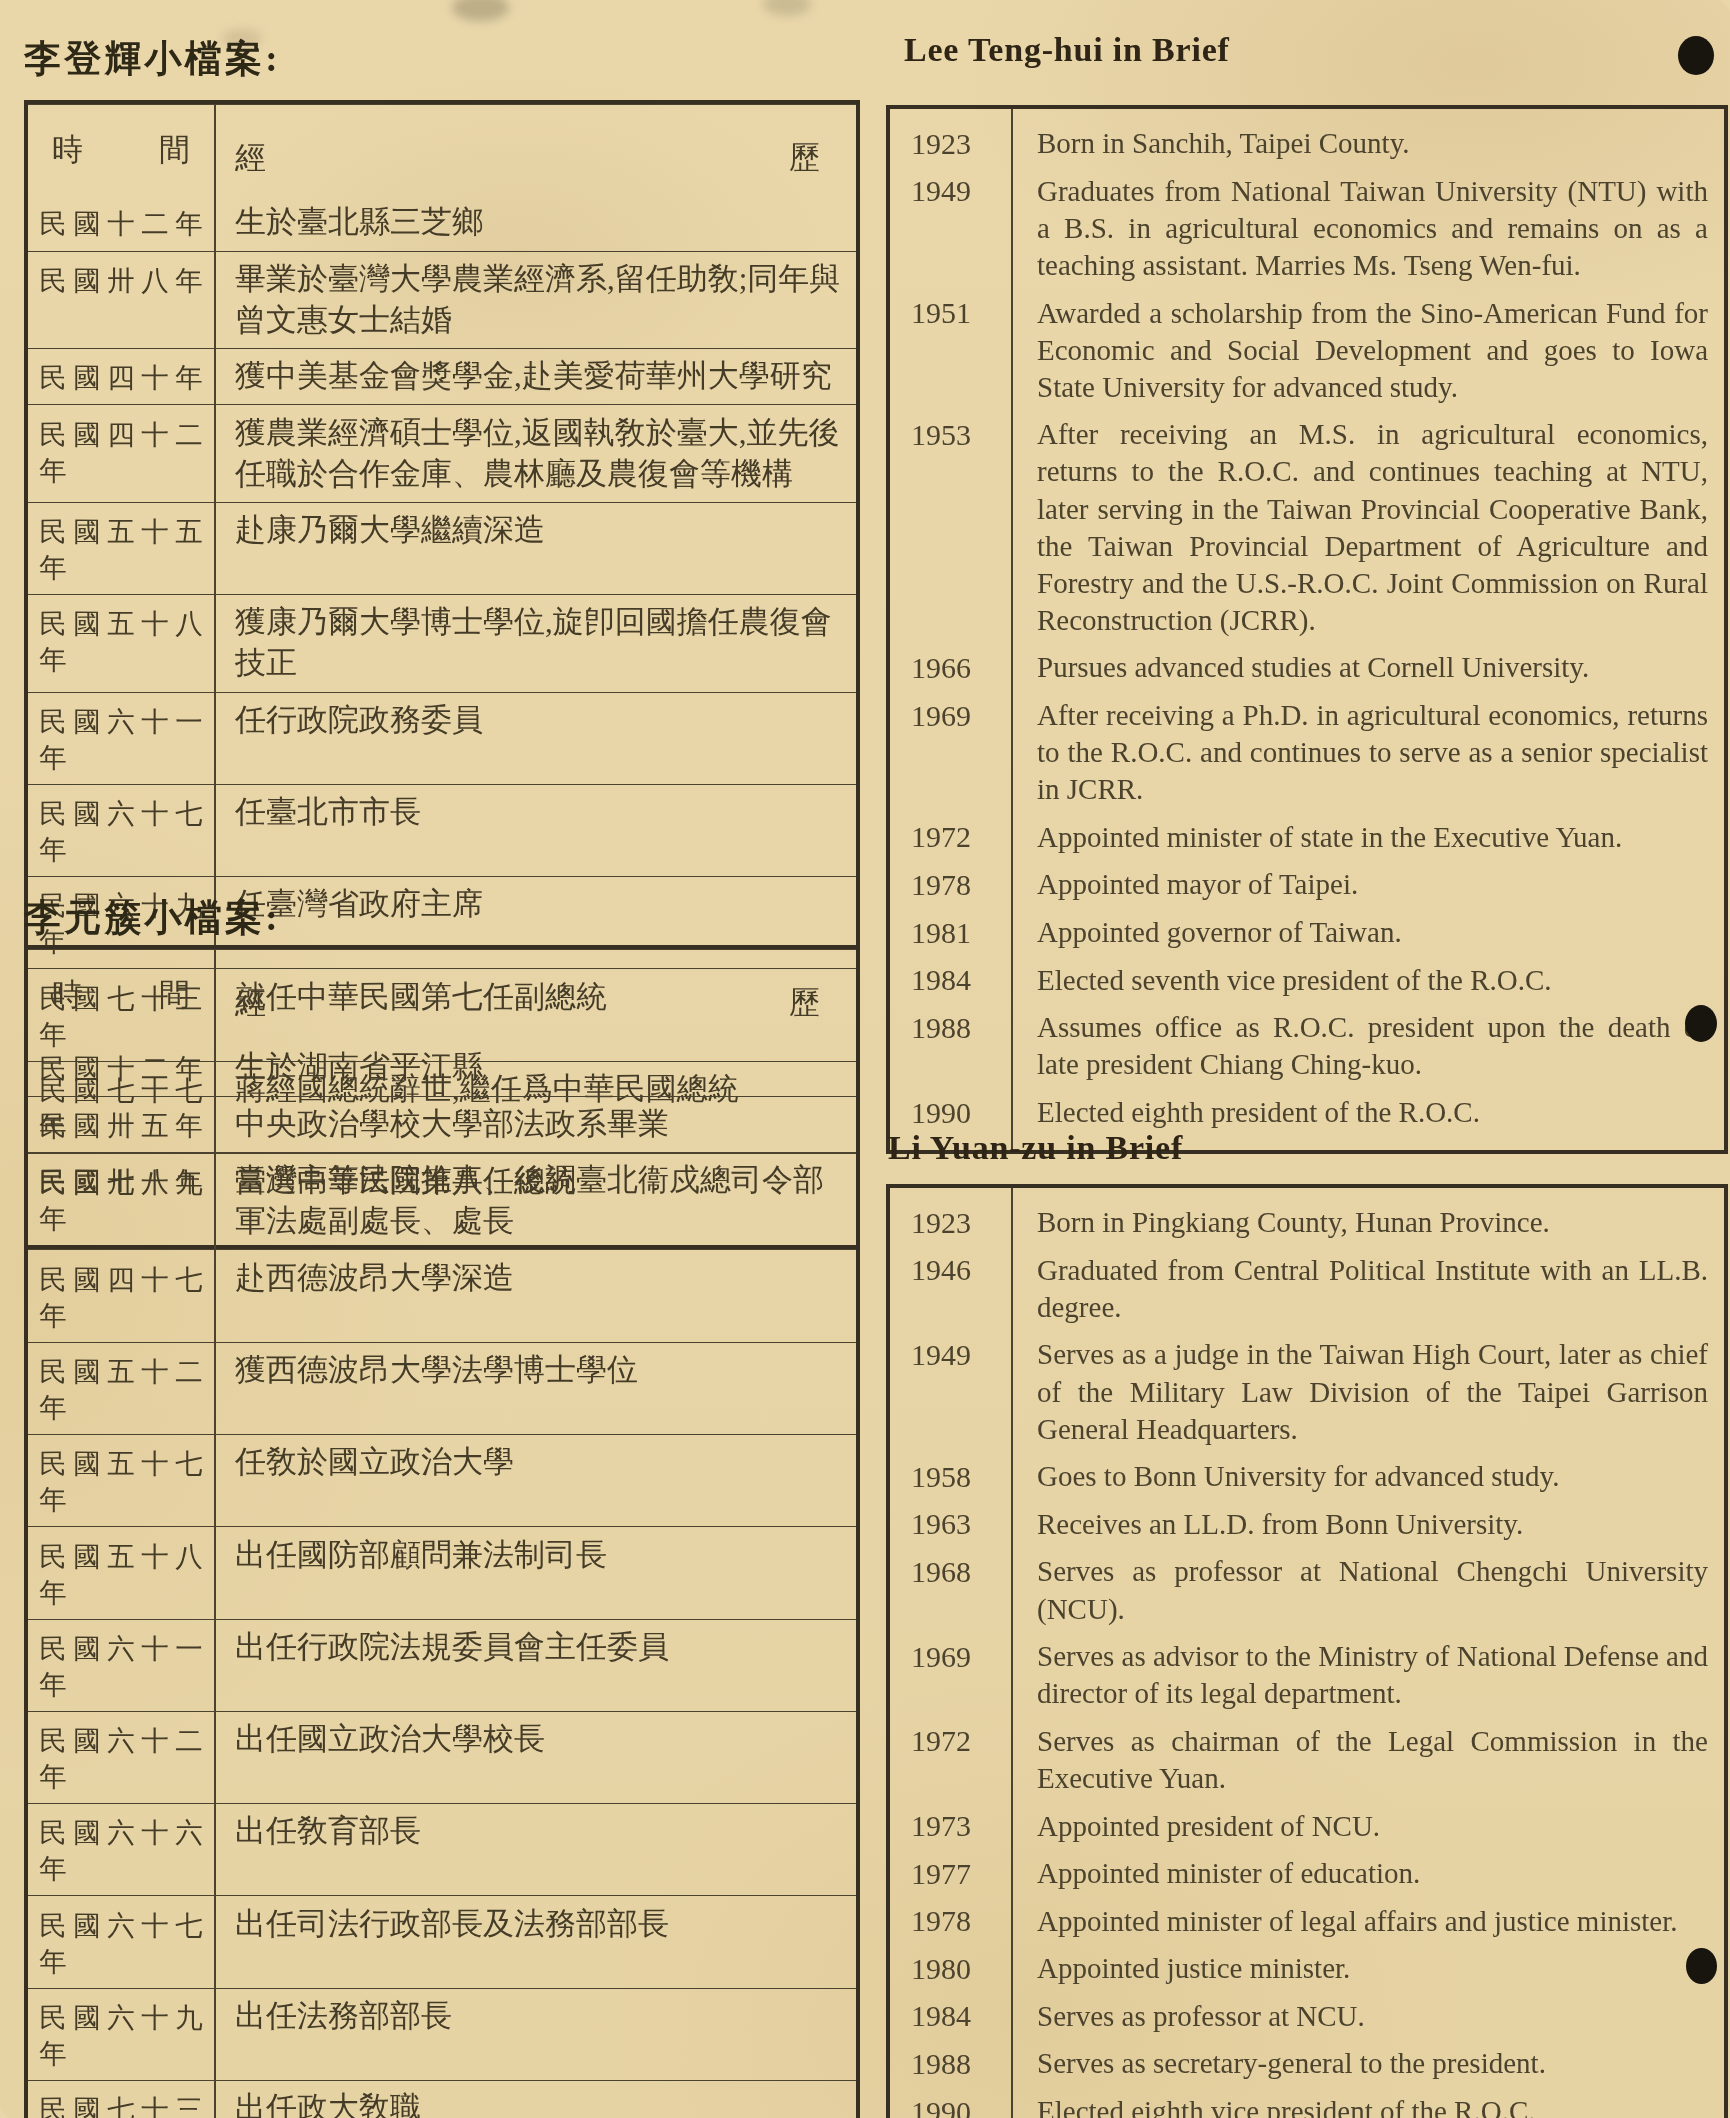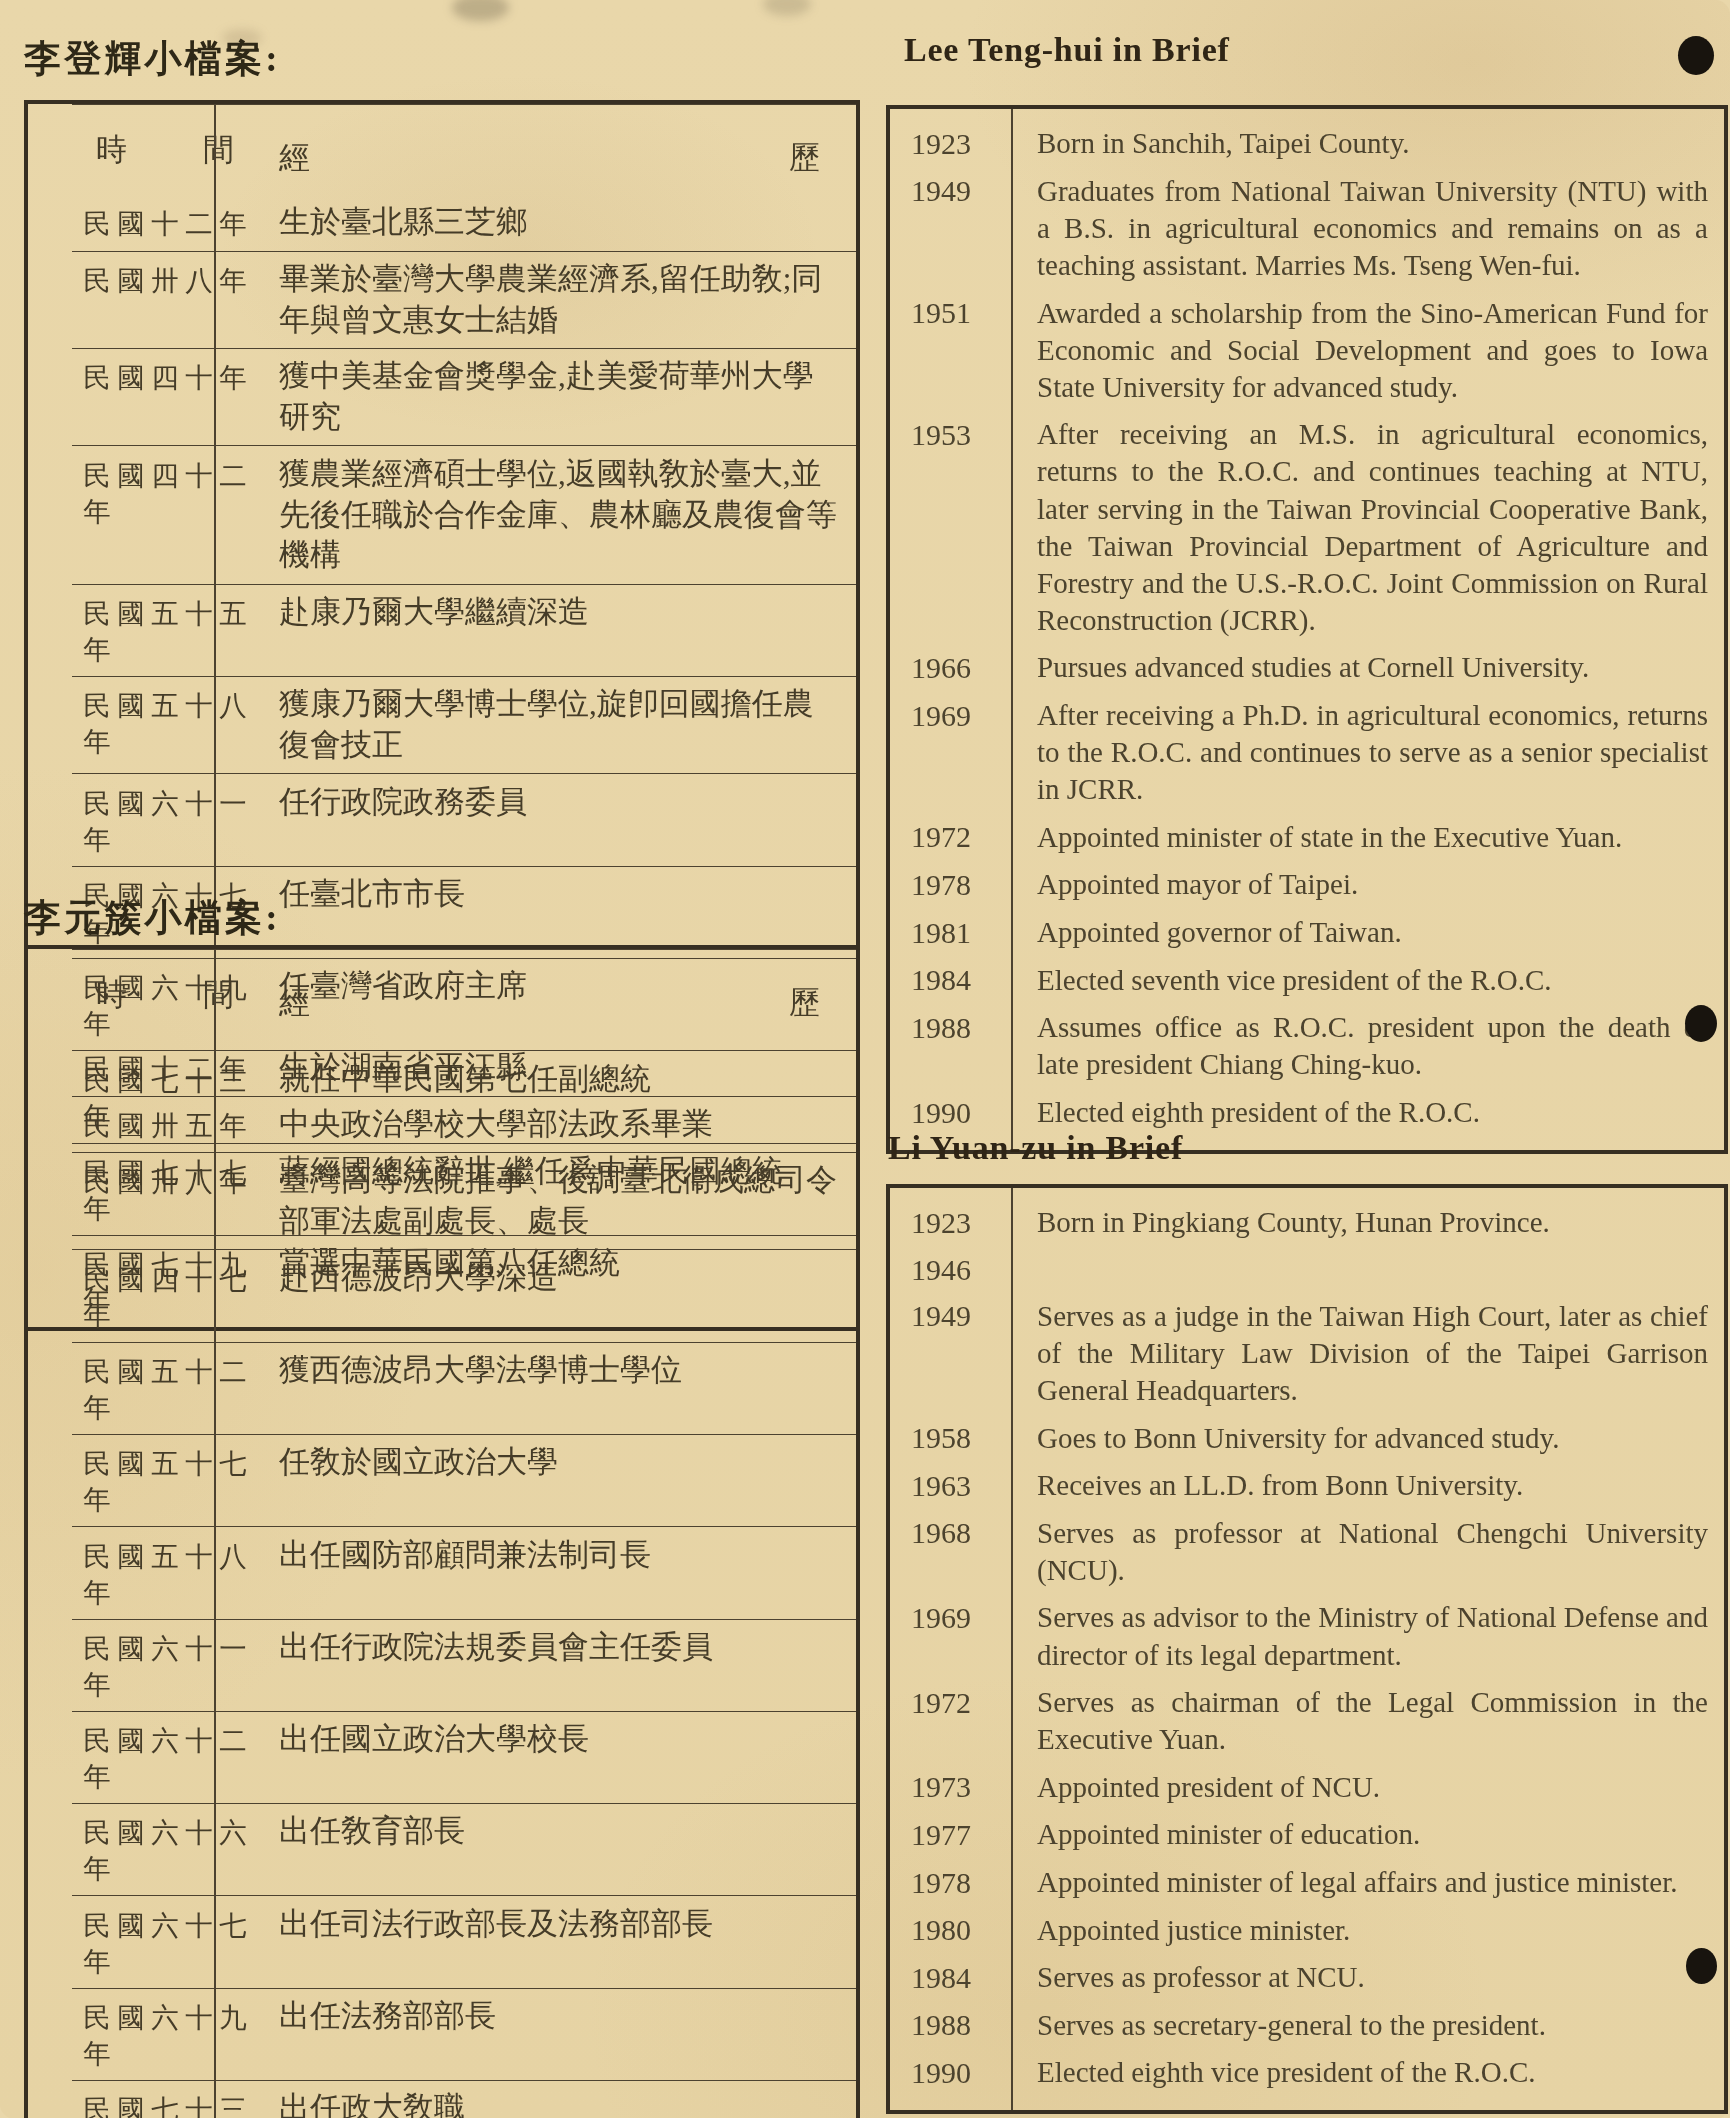--- a/index.html
+++ b/index.html
@@ -48,7 +48,7 @@
   .cn-table.tb1{top:100px;}
   .cn-table.tb2{top:945px;}
   .cn-table .vrule{position:absolute;left:186px;top:0;bottom:0;width:1.6px;background:#4c4230;}
-  .cn-table .trow{display:flex;border-top:1.6px solid #4c4230;margin-left:44px;}
+  .cn-table .trow{display:flex;border-top:1.6px solid #4c4230;}
   .cn-table .trow:first-child{border-top:none;}
   .cn-table .hrow{min-height:68px;align-items:center;}
   .cn-table .hcell,.cn-table .ycell{

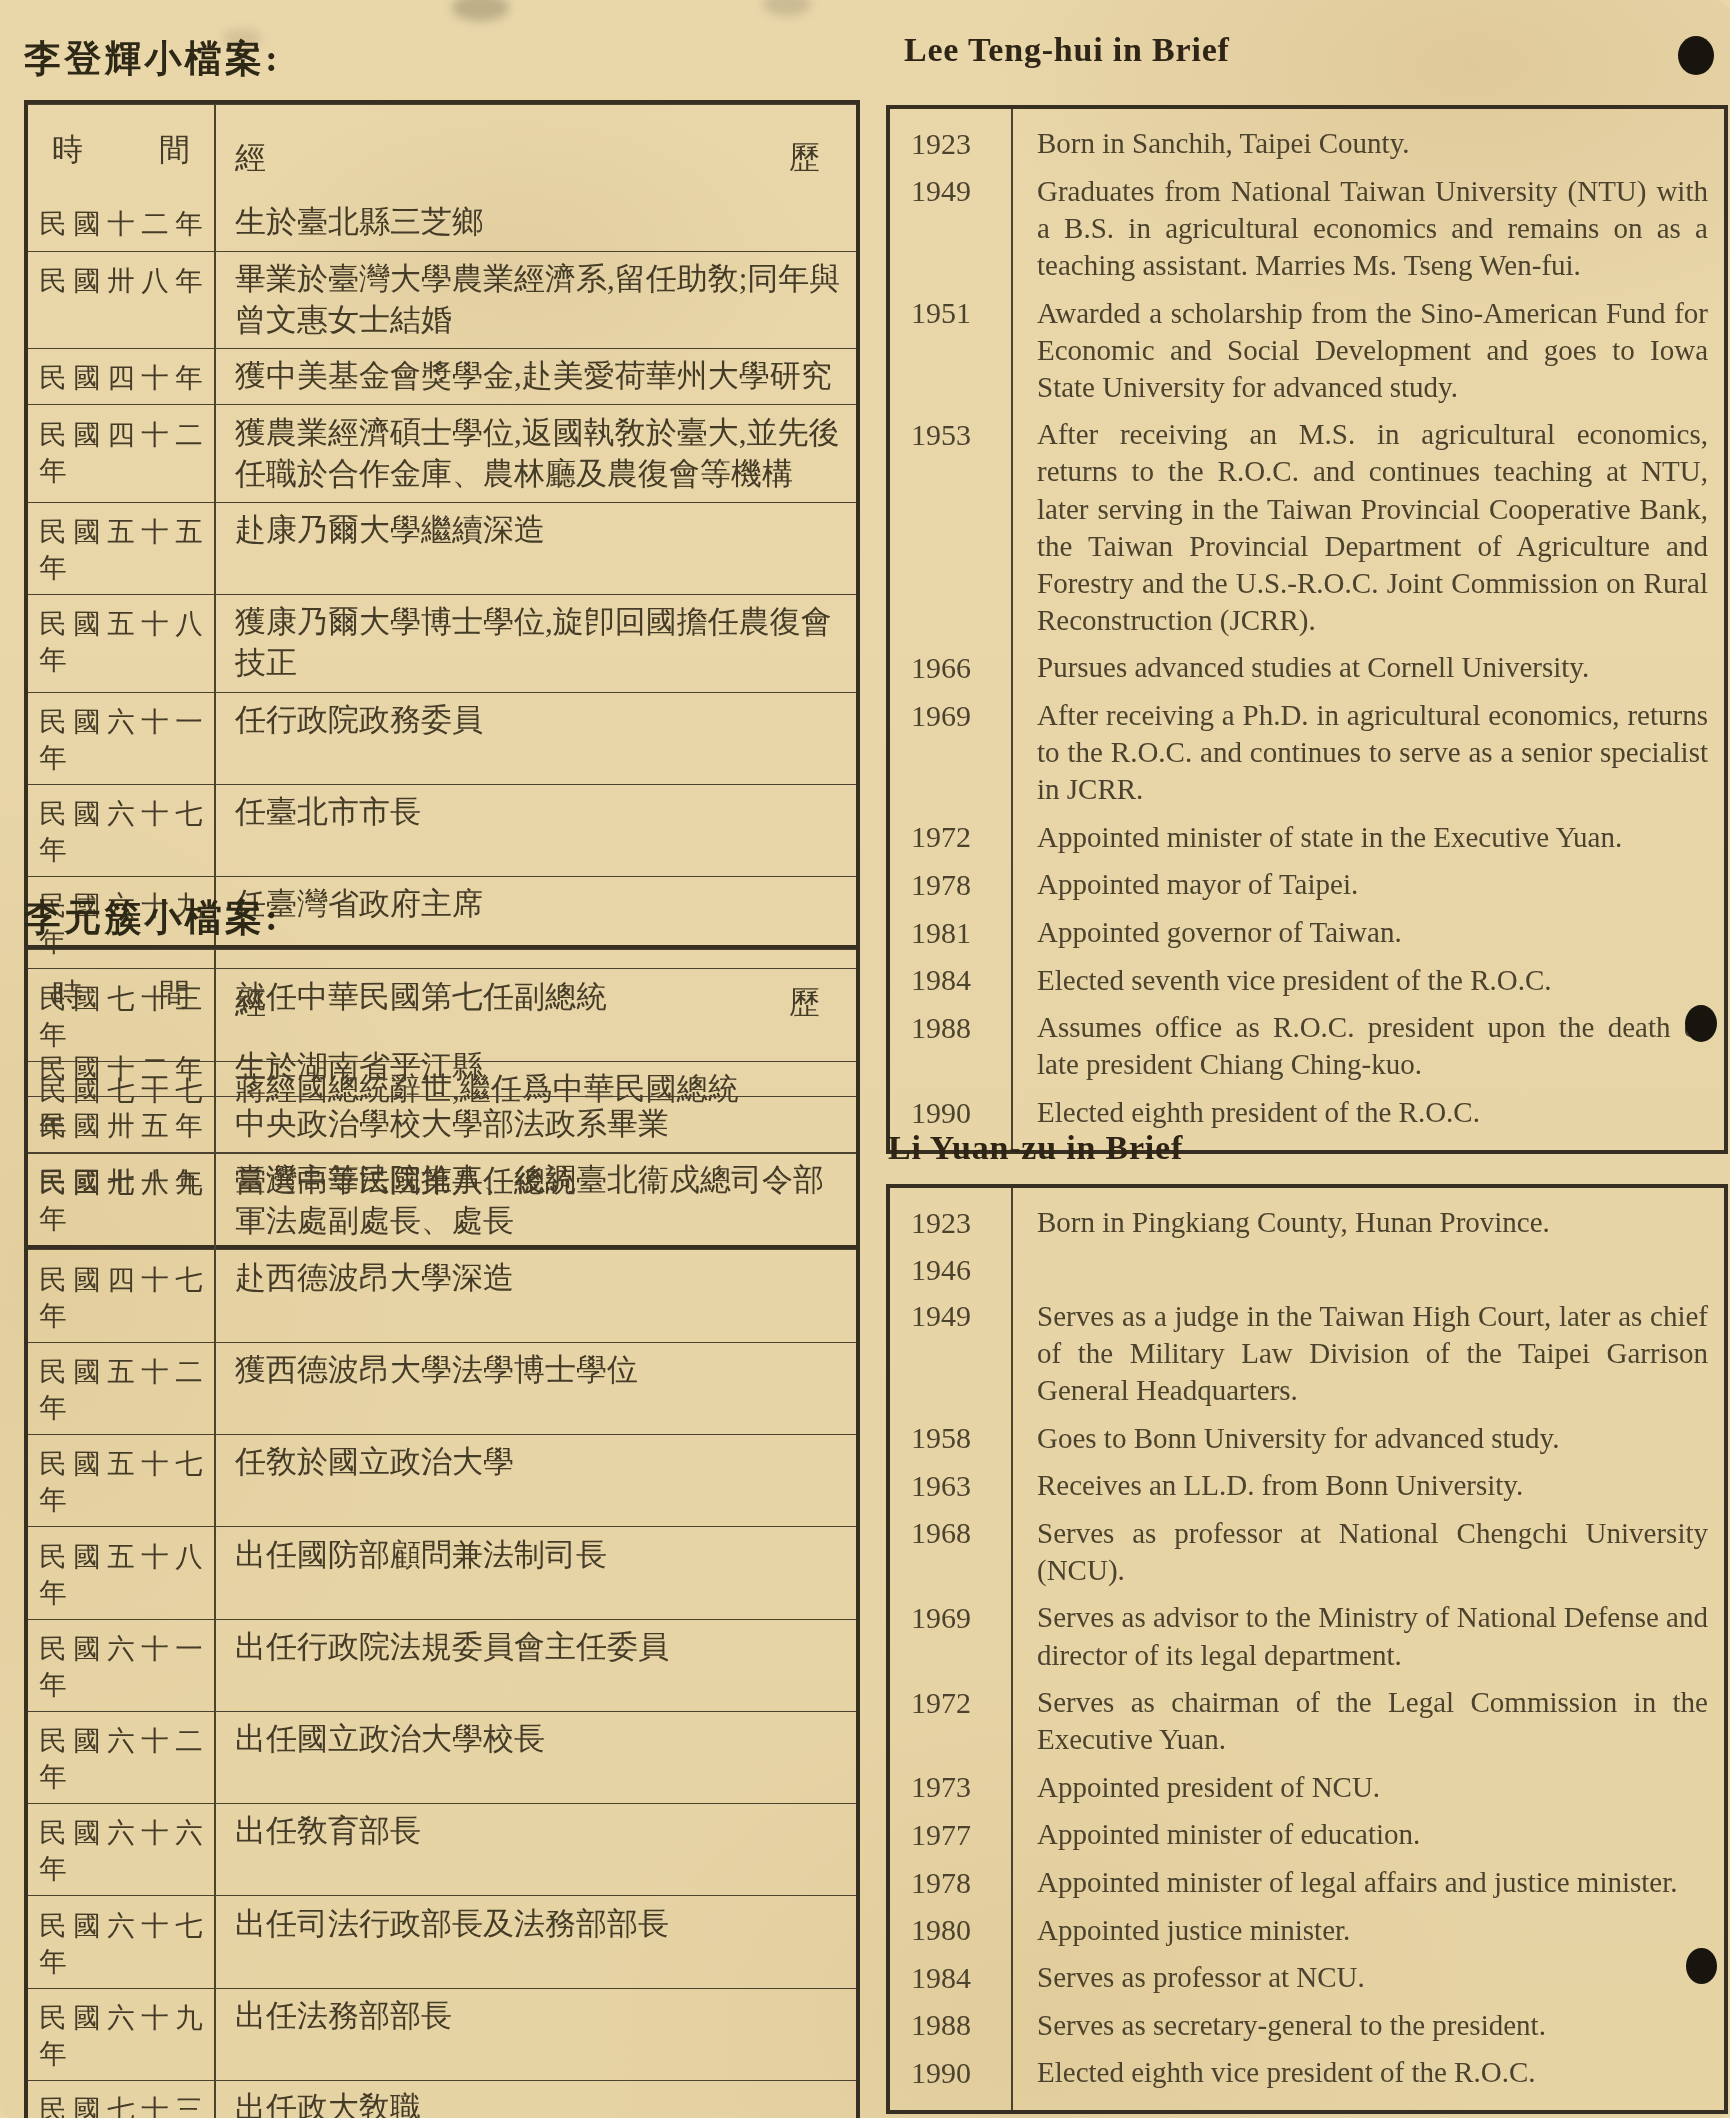--- a/index.html
+++ b/index.html
@@ -297,6 +297,7 @@
         </div>
         <div class="trow">
           <div class="ycell">1946</div>
+          <div class="dcell">Graduated from Central Political Institute with an LL.B. degree.</div>
         </div>
         <div class="trow">
           <div class="ycell">1949</div>

